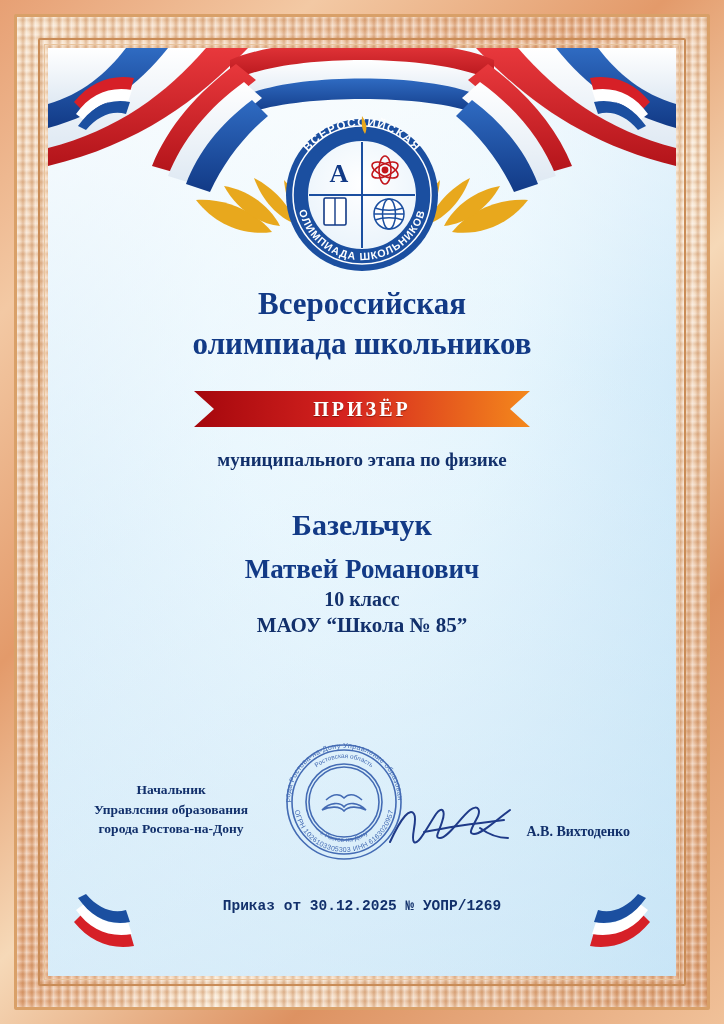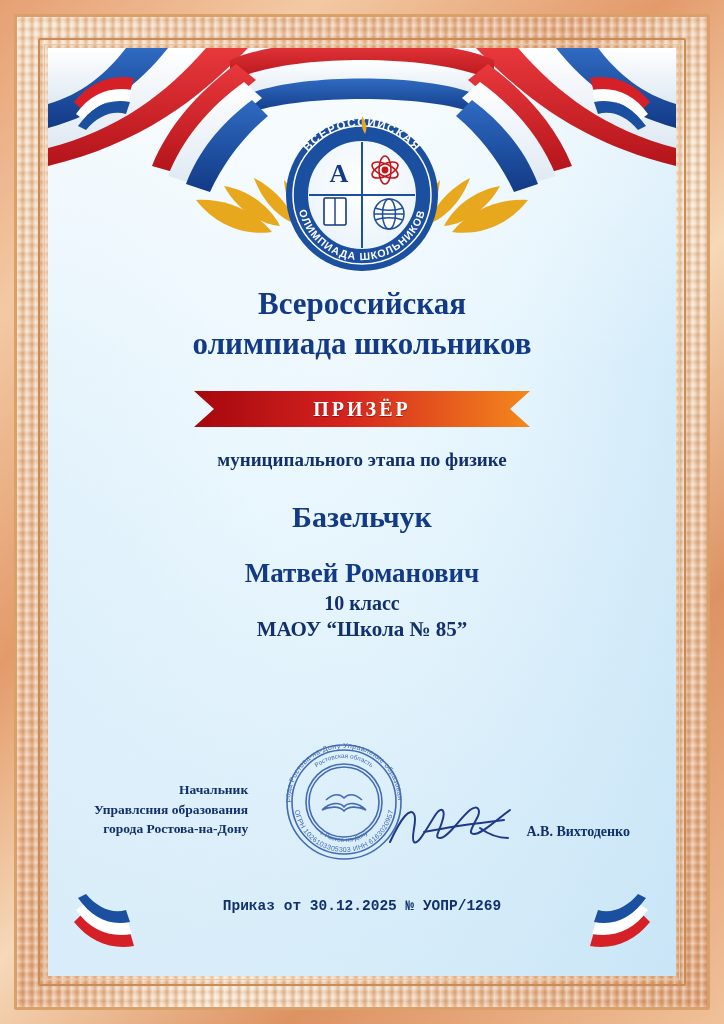--- a/index.html
+++ b/index.html
@@ -146,7 +146,7 @@
     font-size: 19px;
     font-weight: bold;
     color: #12306b;
-    margin-bottom: 28px;
+    margin-bottom: 36px;
   }
   .surname {
     font-size: 30px;

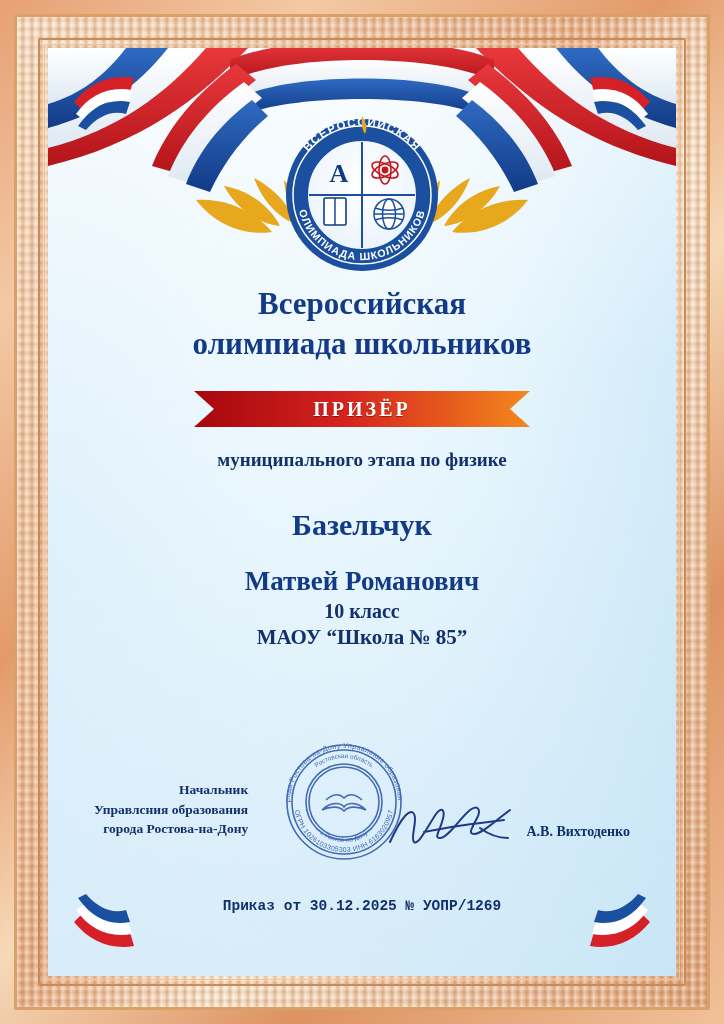--- a/index.html
+++ b/index.html
@@ -159,7 +159,7 @@
     font-weight: bold;
     color: #123a86;
     line-height: 1.35;
-    margin-top: 20px;
+    margin-top: 8px;
   }
   .grade {
     font-size: 20px;

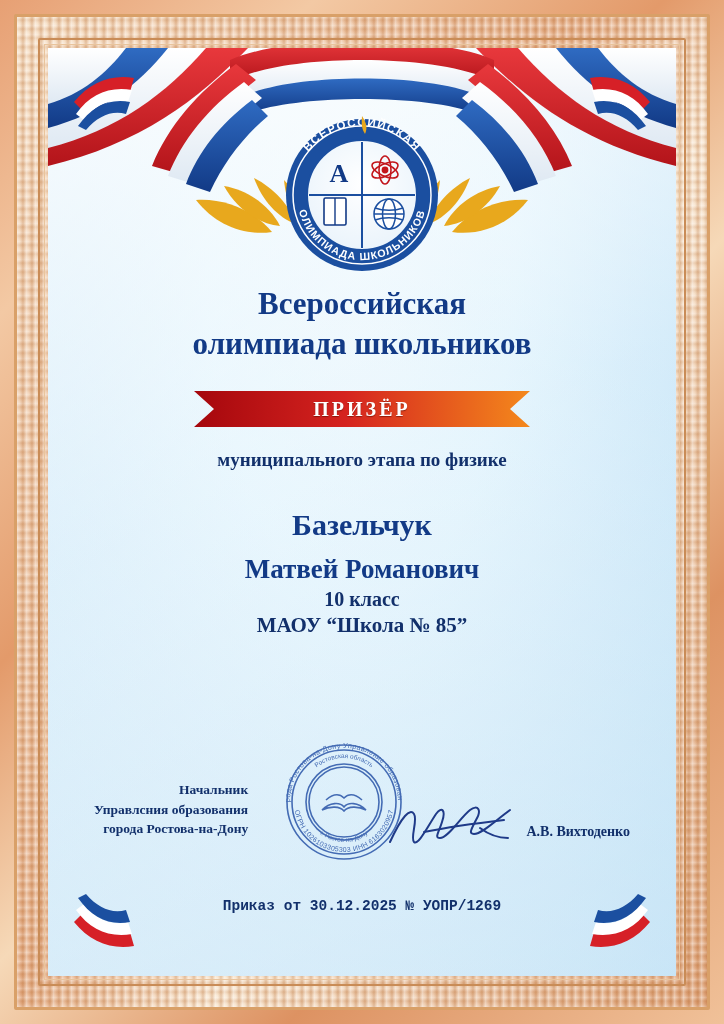--- a/index.html
+++ b/index.html
@@ -191,7 +191,7 @@
     font-weight: bold;
     color: #12306b;
     line-height: 1.45;
-    text-align: right;
+    text-align: center;
   }
   .sign-right {
     position: absolute;

